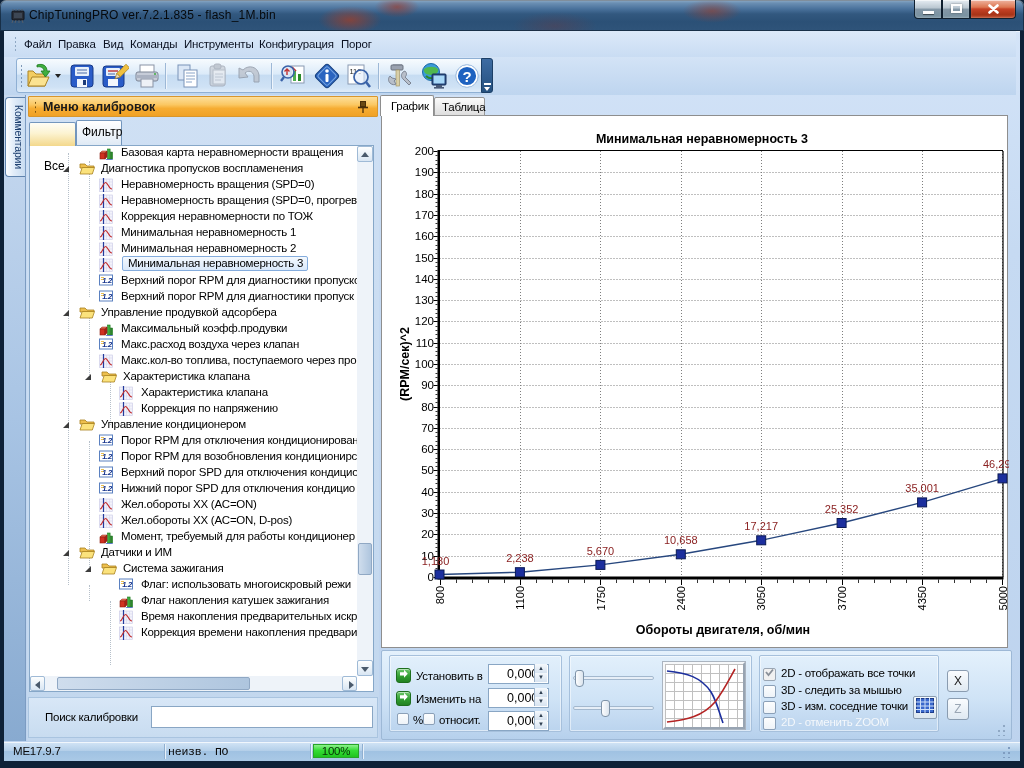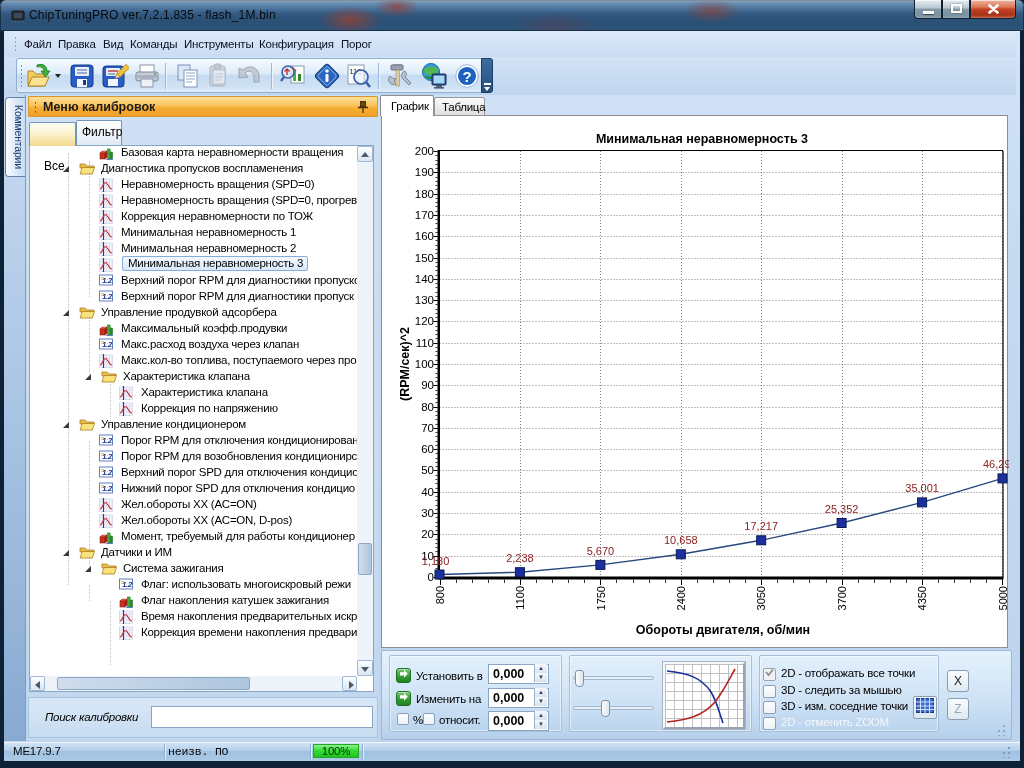--- a/index.html
+++ b/index.html
@@ -71,7 +71,7 @@
 #botpanel { left:381px; top:650px; width:631px; height:90px; background:linear-gradient(#e4f1fc 0%, #cfe3f6 55%, #b6d0ec 100%); border:1px solid #9db8d6; border-radius:2px; }
 .glbl { position:absolute; font-size:11.5px; letter-spacing:-.25px; color:#000; }
 .gbtn { position:absolute; width:15px; height:15px; border:1px solid #1d6f1d; border-radius:3px; background:linear-gradient(#6cc96c,#2f9b2f 60%,#238223); box-shadow:inset 0 1px 0 rgba(255,255,255,.5); }
-.spin { position:absolute; width:61px; height:20px; background:#fff; border:1px solid #89a6c4; font-size:12.5px; padding:2px 0 0 4px;font-weight:bold; }
+.spin { position:absolute; width:61px; height:20px; background:#fff; border:1px solid #89a6c4; font-size:12.5px; padding:2px 0 0 18px; }
 .spb { position:absolute; right:1px; width:13px; height:9px; background:linear-gradient(#f4f8fc,#d7e3f0); border-left:1px solid #9fb4ca; font-size:6px; color:#2e3e50; text-align:center; line-height:9px;}
 .cb { position:absolute; width:13px; height:13px; background:linear-gradient(#fcfdfe,#eef3f8); border:1px solid #8ba0b8; border-radius:2px; }
 .track { position:absolute; height:4px; background:#e6eef7; border:1px solid #a3b8ce; border-radius:2px; }

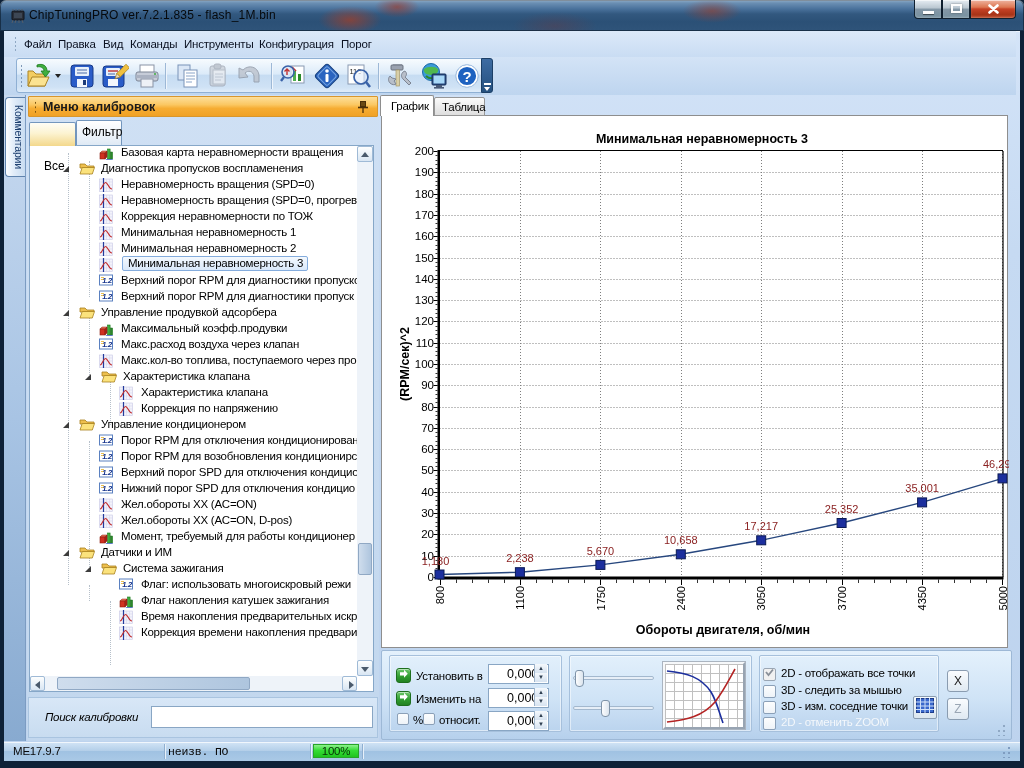--- a/index.html
+++ b/index.html
@@ -510,7 +510,7 @@
     <div class="sth" style="left:27px;top:1px;width:193px;height:13px"></div>
   </div>
   <div id="searchpanel" class="abs">
-      <div style="position:absolute;left:16px;top:13px;font-size:11.5px;letter-spacing:-.25px;font-style:italic;">Поиск калибровки</div>
+      <div style="position:absolute;left:16px;top:13px;font-size:11.5px;letter-spacing:-.25px;">Поиск калибровки</div>
       <div style="position:absolute;left:122px;top:8px;width:222px;height:22px;background:#fff;border:1px solid #89a6c4;"></div>
     </div>
   <div id="rtabgr" class="abs">График</div>

